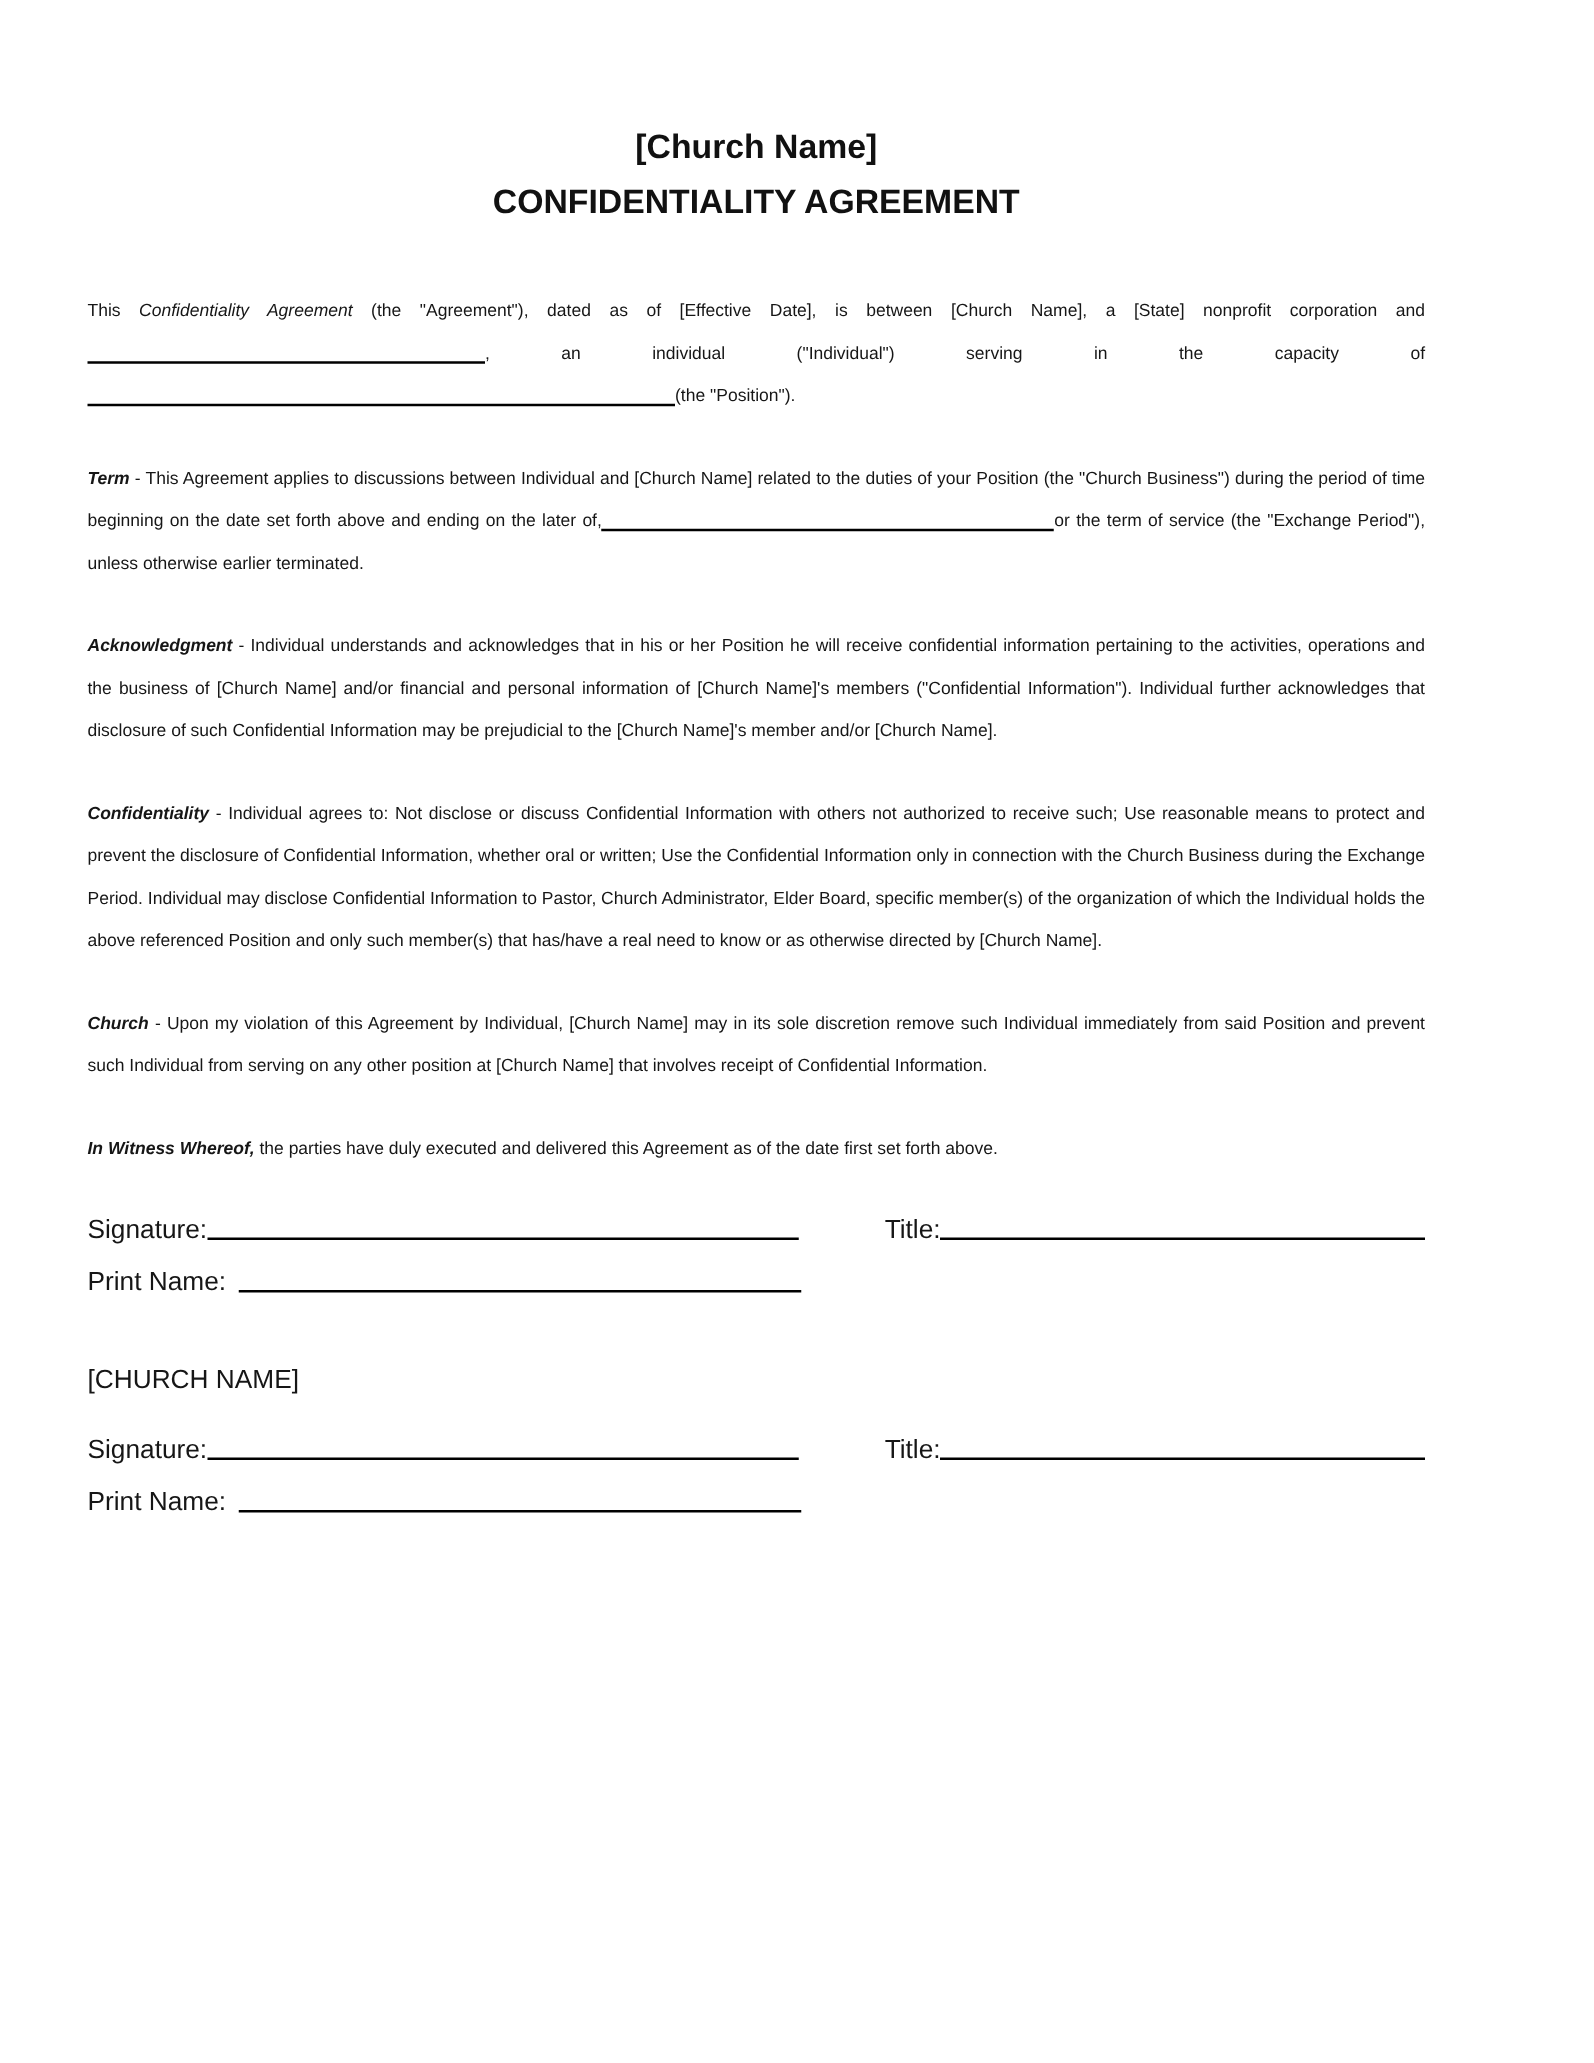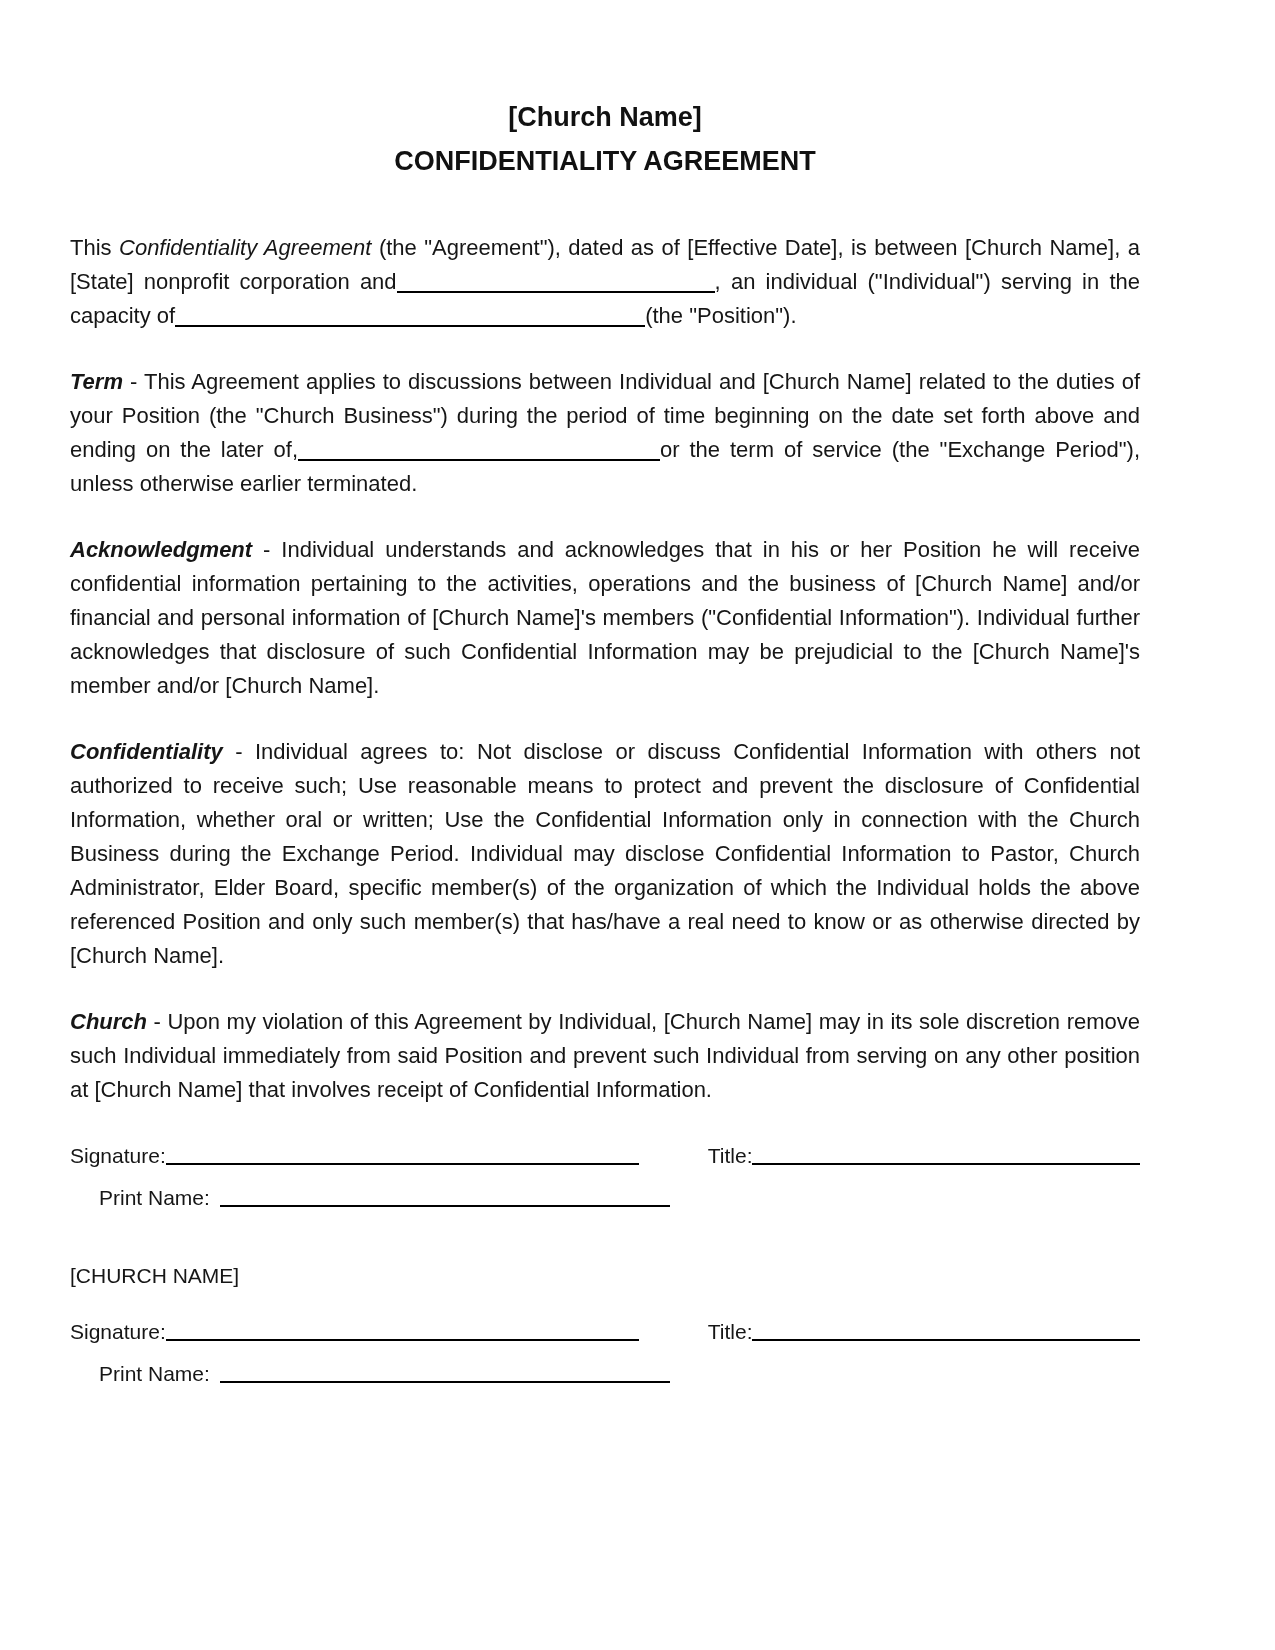--- a/index.html
+++ b/index.html
@@ -20,7 +20,7 @@
     color: #111;
   }
   .para {
-    font-size: 22px;
+    font-size: 14px;
     line-height: 34px;
     text-align: justify;
     margin-bottom: 32px;

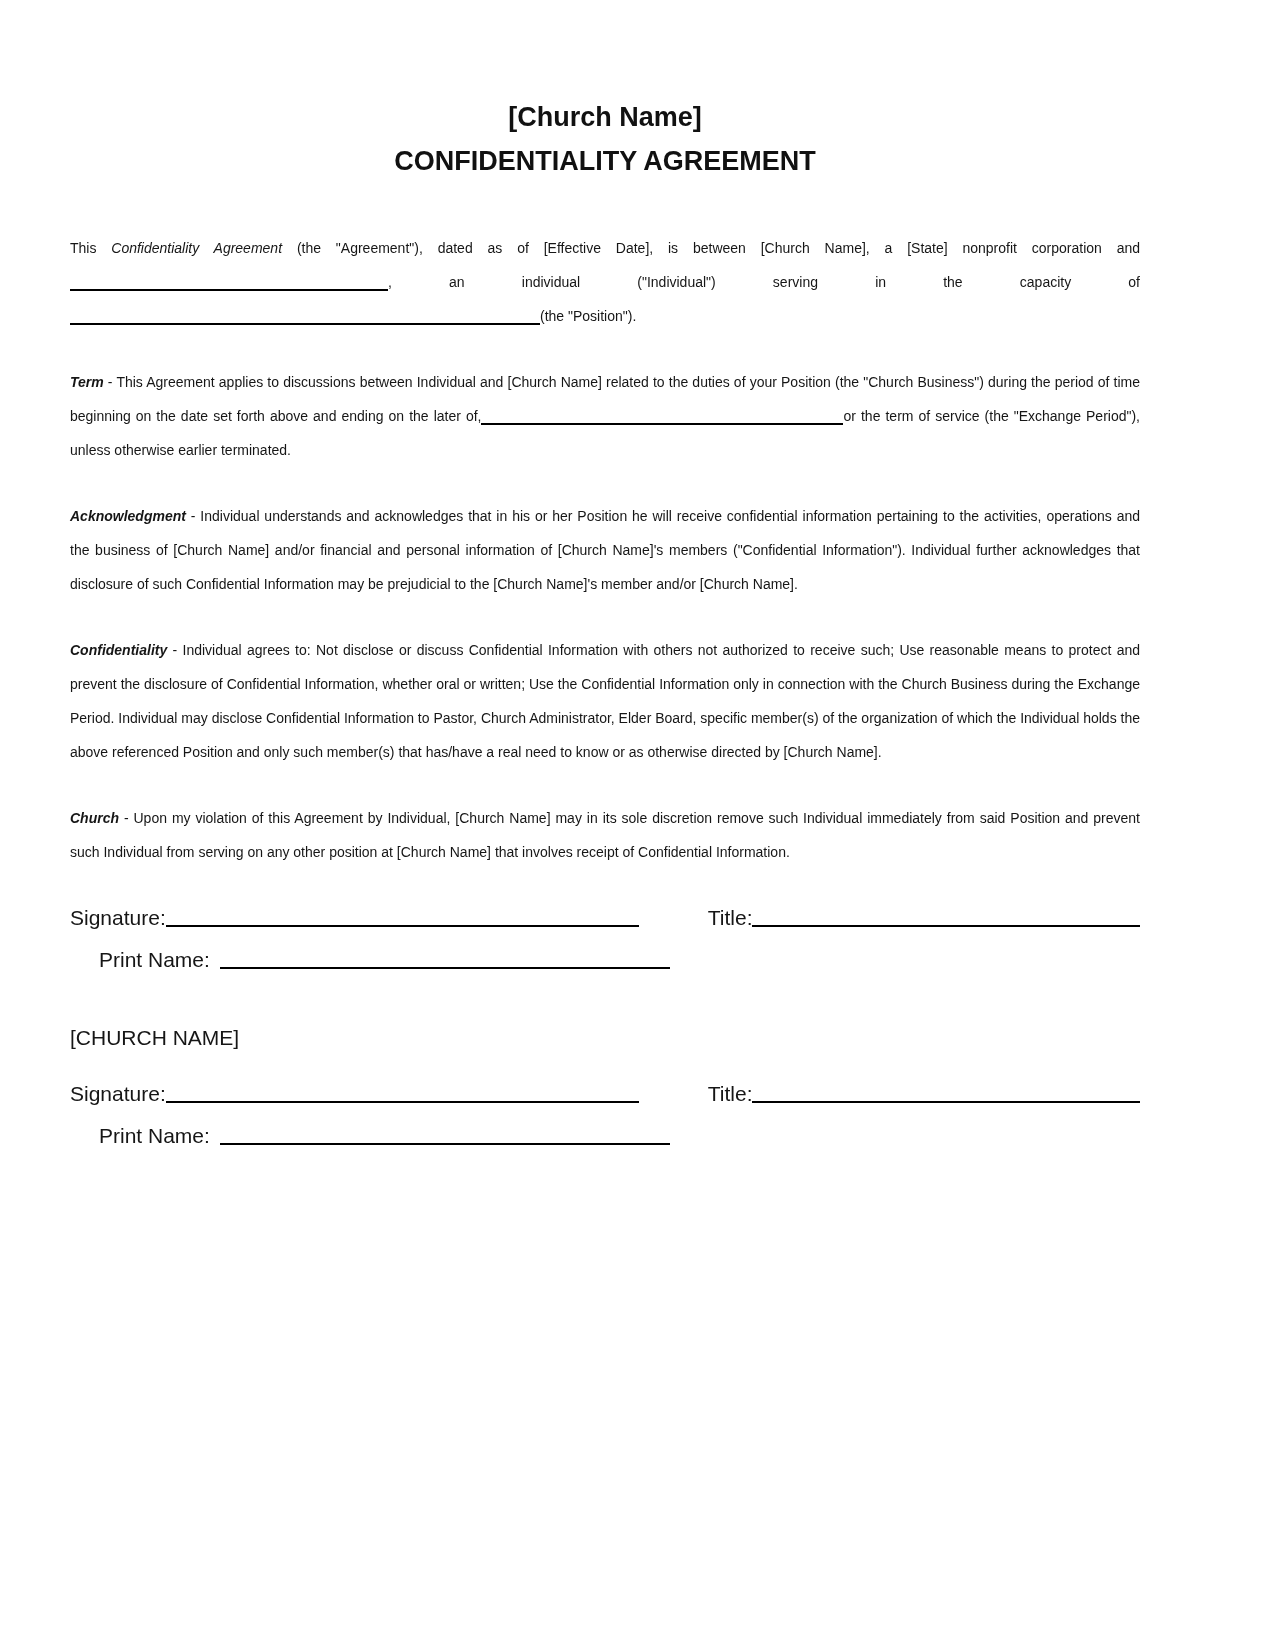--- a/index.html
+++ b/index.html
@@ -65,6 +65,7 @@
     <p class="para"><span class="seg-heading">Acknowledgment </span><span class="seg-normal"> - Individual understands and acknowledges that in his or her Position he will receive confidential information pertaining to the activities, operations and the business of [Church Name] and/or financial and personal information of [Church Name]'s members ("Confidential Information"). Individual further acknowledges that disclosure of such Confidential Information may be prejudicial to the [Church Name]'s member and/or [Church Name].</span></p>
     <p class="para"><span class="seg-heading">Confidentiality </span><span class="seg-normal"> - Individual agrees to: Not disclose or discuss Confidential Information with others not authorized to receive such; Use reasonable means to protect and prevent the disclosure of Confidential Information, whether oral or written; Use the Confidential Information only in connection with the Church Business during the Exchange Period. Individual may disclose Confidential Information to Pastor, Church Administrator, Elder Board, specific member(s) of the organization of which the Individual holds the above referenced Position and only such member(s) that has/have a real need to know or as otherwise directed by [Church Name].</span></p>
     <p class="para"><span class="seg-heading">Church </span><span class="seg-normal"> - Upon my violation of this Agreement by Individual, [Church Name] may in its sole discretion remove such Individual immediately from said Position and prevent such Individual from serving on any other position at [Church Name] that involves receipt of Confidential Information.</span></p>
+    <p class="para"><span class="seg-bolditalic">In Witness Whereof,</span><span class="seg-normal"> the parties have duly executed and delivered this Agreement as of the date first set forth above.</span></p>
   </div>
 
 <div class="sig-section">

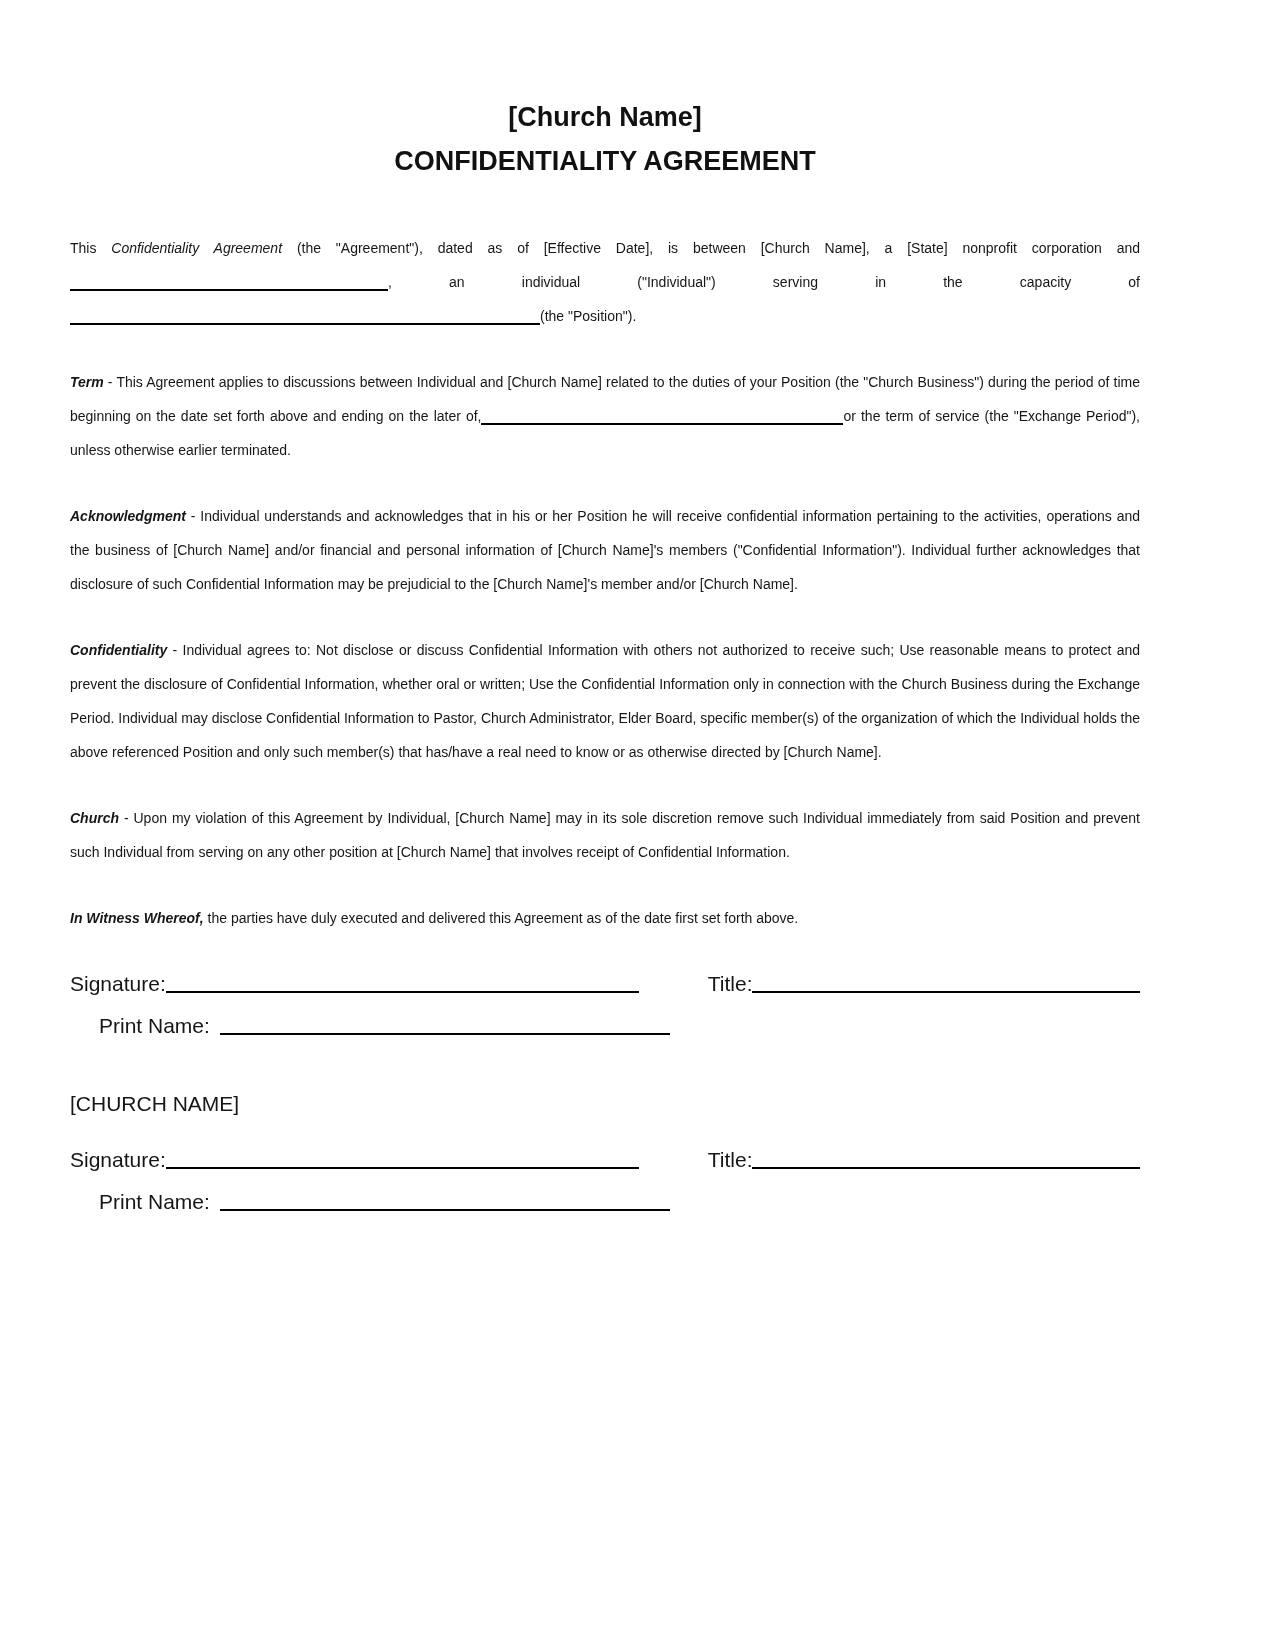--- a/index.html
+++ b/index.html
@@ -48,7 +48,7 @@
   .sig-blank { width: 473px; position: relative; top: 2px; }
   .title-label { margin-left: 69px; }
   .title-blank { flex: 1; position: relative; top: 2px; }
-  .print-row { margin-bottom: 44px; margin-left: 29px; }
+  .print-row { margin-bottom: 44px; }
   .print-blank { width: 450px; margin-left: 10px; position: relative; top: 2px; }
 </style>
 </head>

